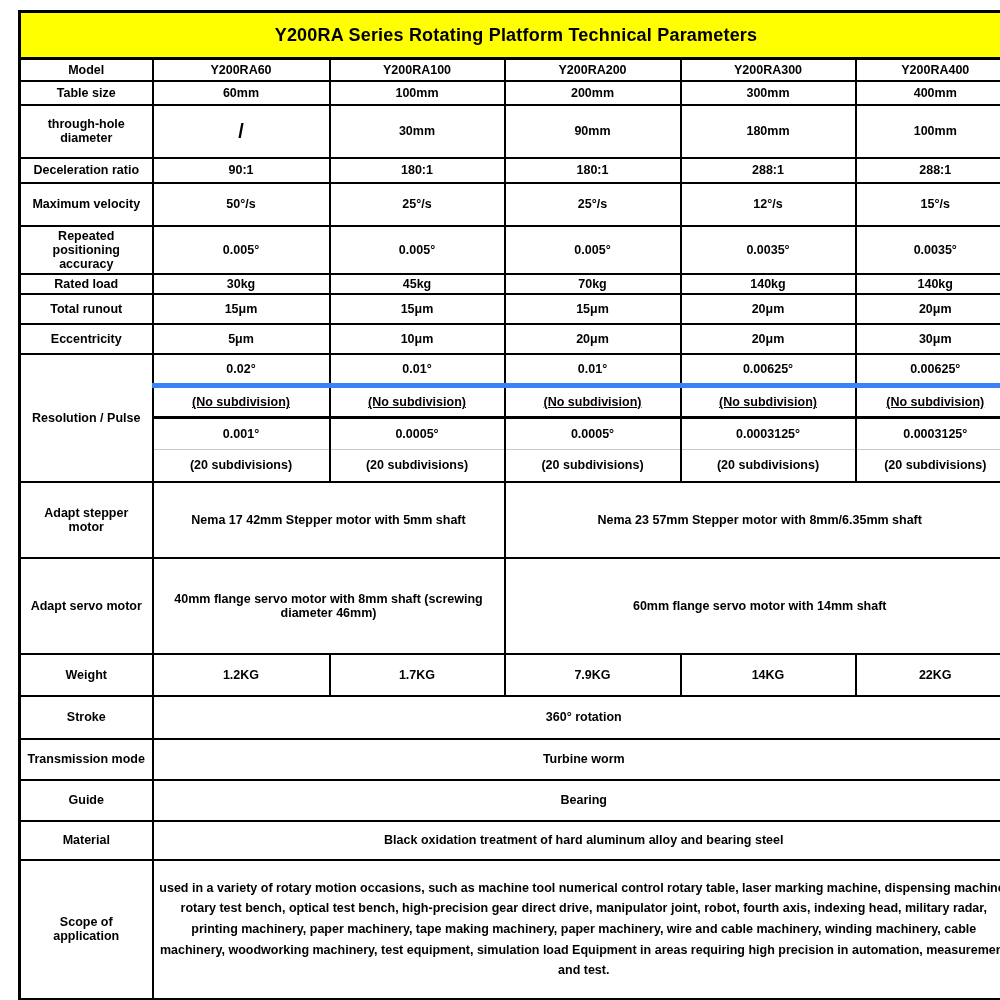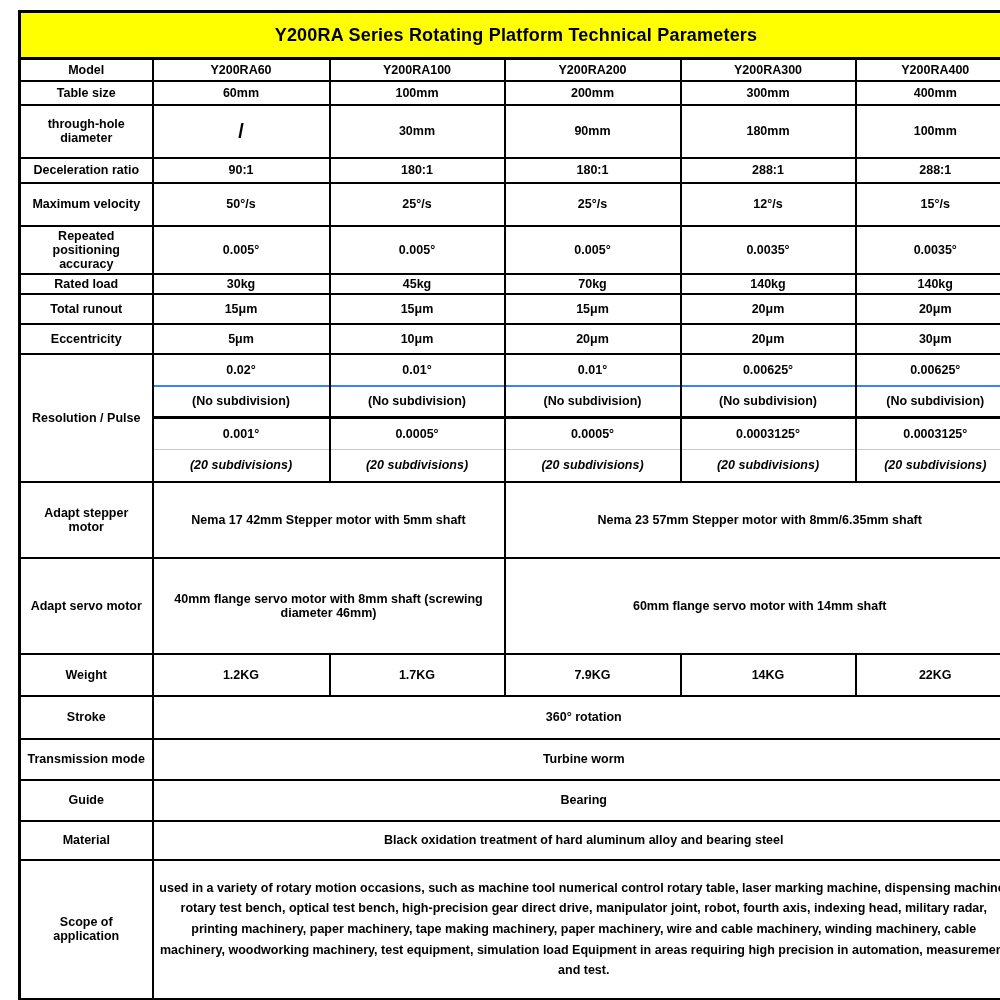--- a/index.html
+++ b/index.html
@@ -42,7 +42,7 @@
   }
   
   tr.res1 td.v { border-bottom: 1px solid #c9c9c9; }
-  tr.res2 td.v { border-top: 2px solid #3b82f6; border-bottom: 3px solid #000; }
+  tr.res2 td.v { border-top: 5px solid #3b82f6; border-bottom: 3px solid #000; text-decoration: underline; }
   tr.res3 td.v { border-top: 3px solid #a3a3a3; border-bottom: 1px solid #c9c9c9; text-align: center; }
   tr.res4 td.v { border-top: 1px solid #c9c9c9; font-style: italic; }
   td.scope-text {

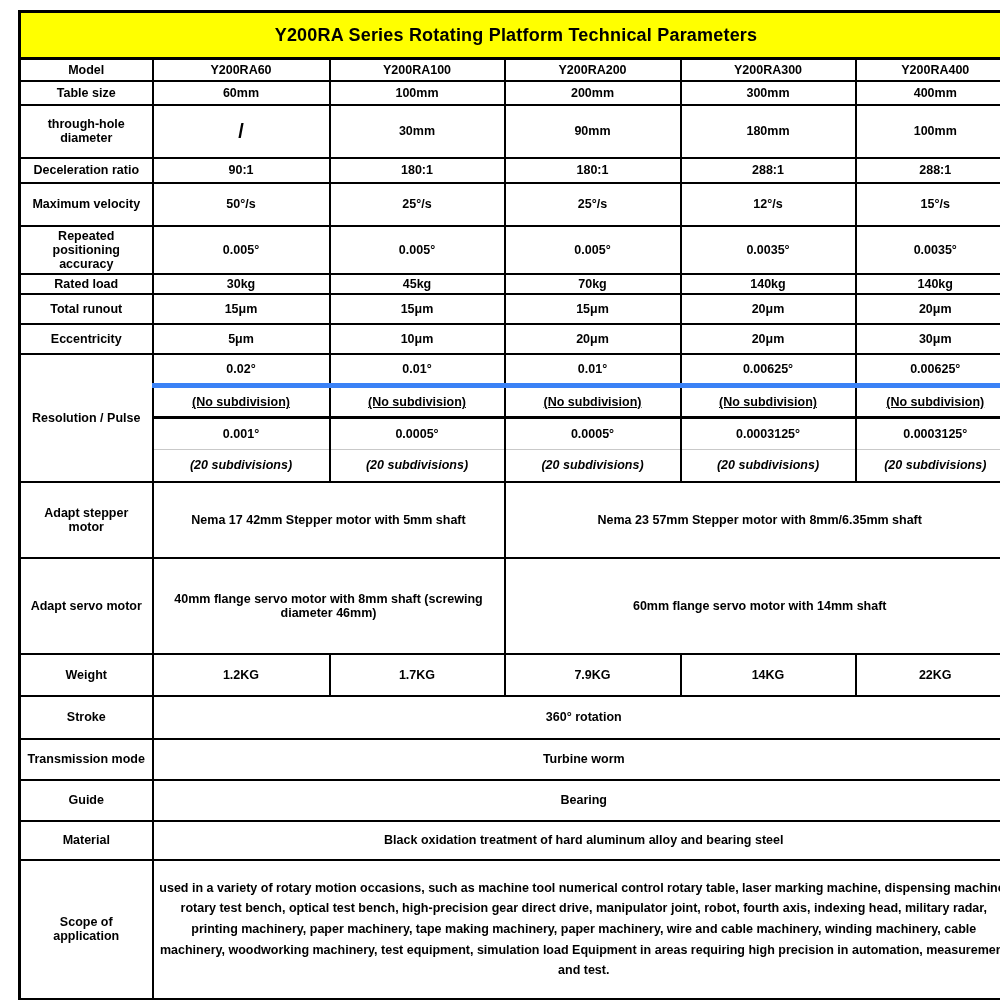--- a/index.html
+++ b/index.html
@@ -44,7 +44,7 @@
   tr.res1 td.v { border-bottom: 1px solid #c9c9c9; }
   tr.res2 td.v { border-top: 5px solid #3b82f6; border-bottom: 3px solid #000; text-decoration: underline; }
   tr.res3 td.v { border-top: 3px solid #a3a3a3; border-bottom: 1px solid #c9c9c9; text-align: center; }
-  tr.res4 td.v { border-top: 1px solid #c9c9c9; font-style: italic; }
+  tr.res4 td.v { border-top: 1px solid #c9c9c9; }
   td.scope-text {
     font-size: 12px;
     line-height: 1.65;

